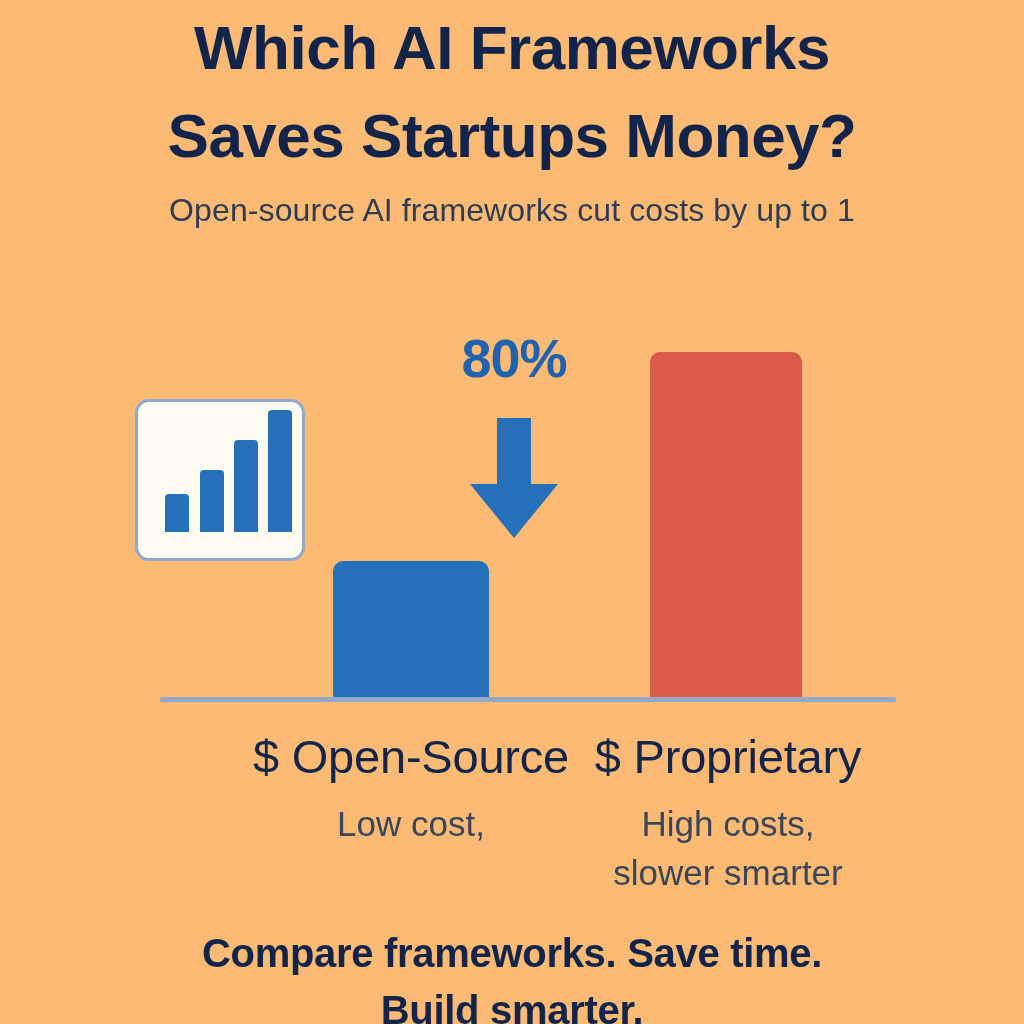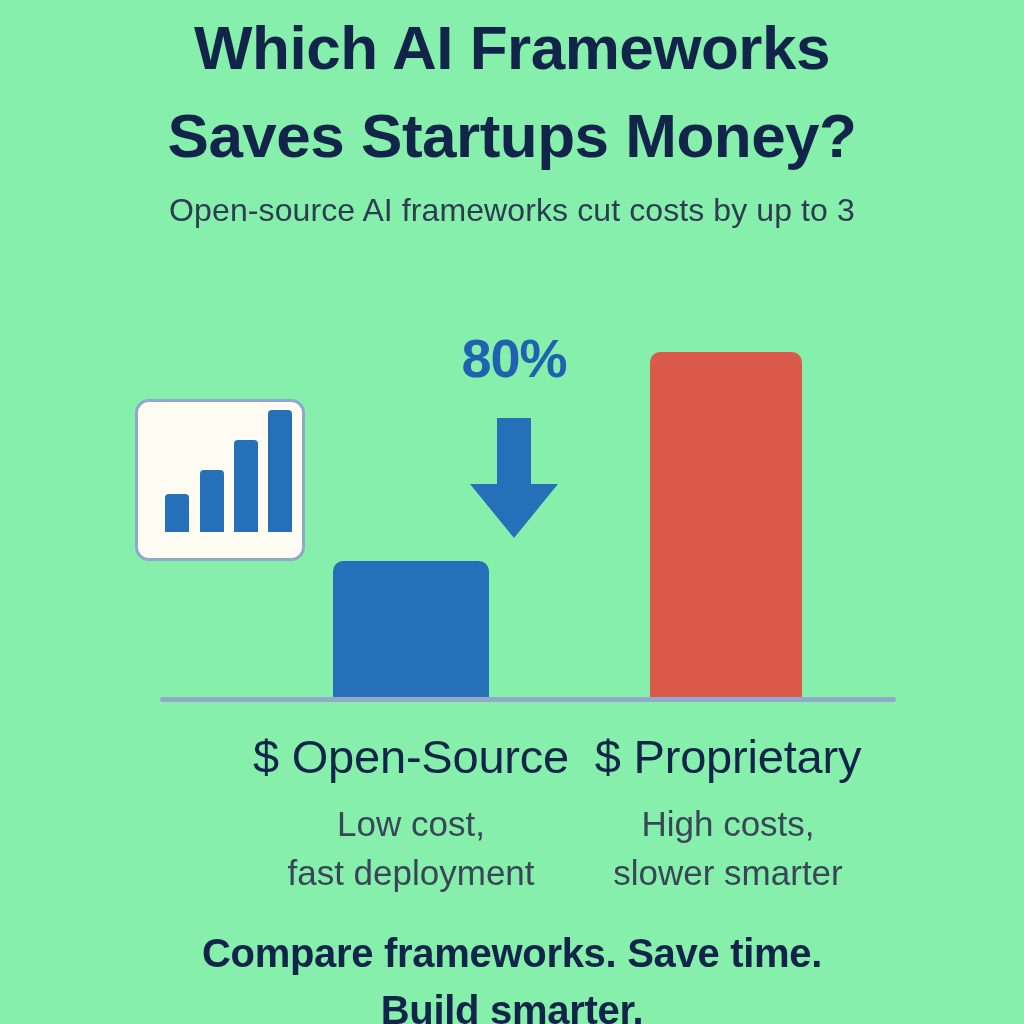--- a/index.html
+++ b/index.html
@@ -11,7 +11,7 @@
     position: relative;
     width: 1024px;
     height: 1024px;
-    background: #86efac;
+    background: #fdba74;
     overflow: hidden;
     font-family: "Liberation Sans", sans-serif;
     -webkit-font-smoothing: antialiased;

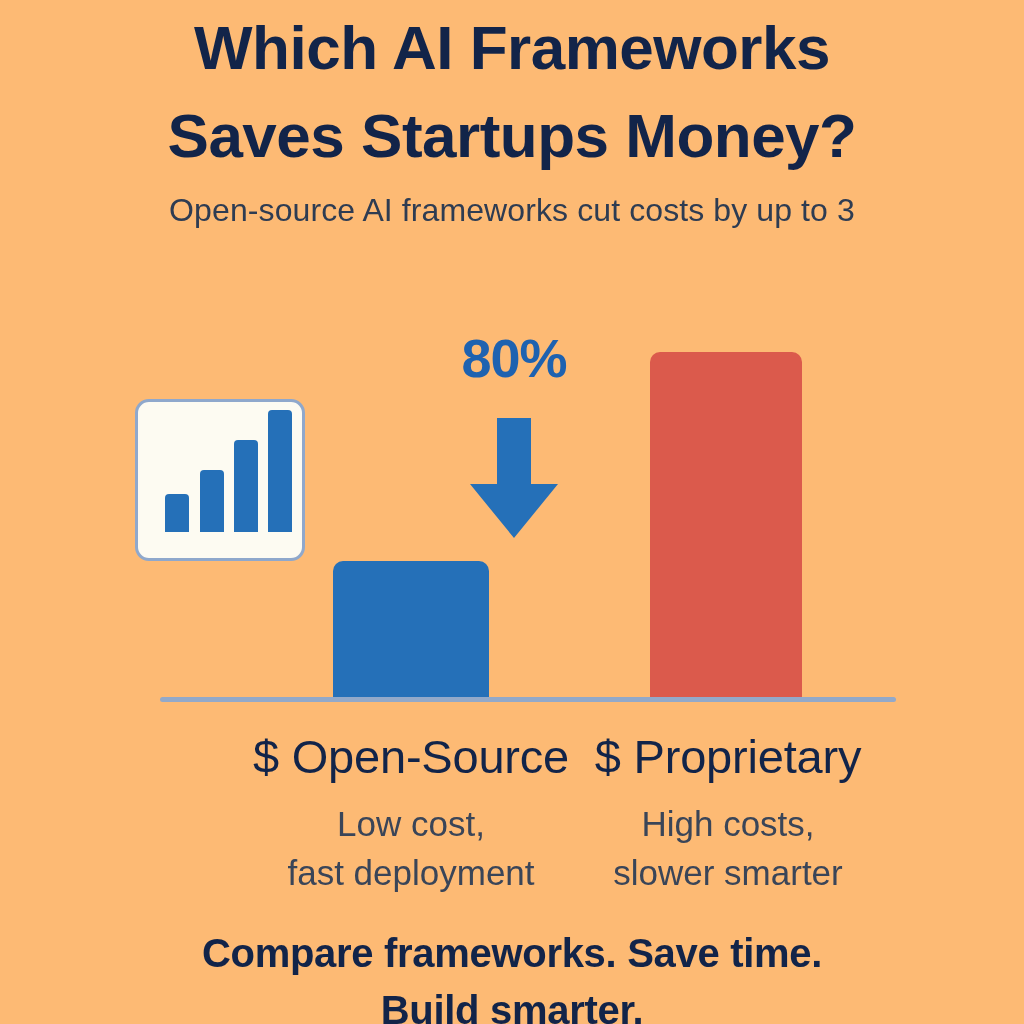--- a/index.html
+++ b/index.html
@@ -193,7 +193,7 @@
   </div>
 
   <div class="subtitle">
-    <span class="sub-line">Open-source AI frameworks cut costs by up to 3</span>
+    <span class="sub-line">Open-source AI frameworks cut costs by up to 1</span>
   </div>
 
   <div class="chart-stage">

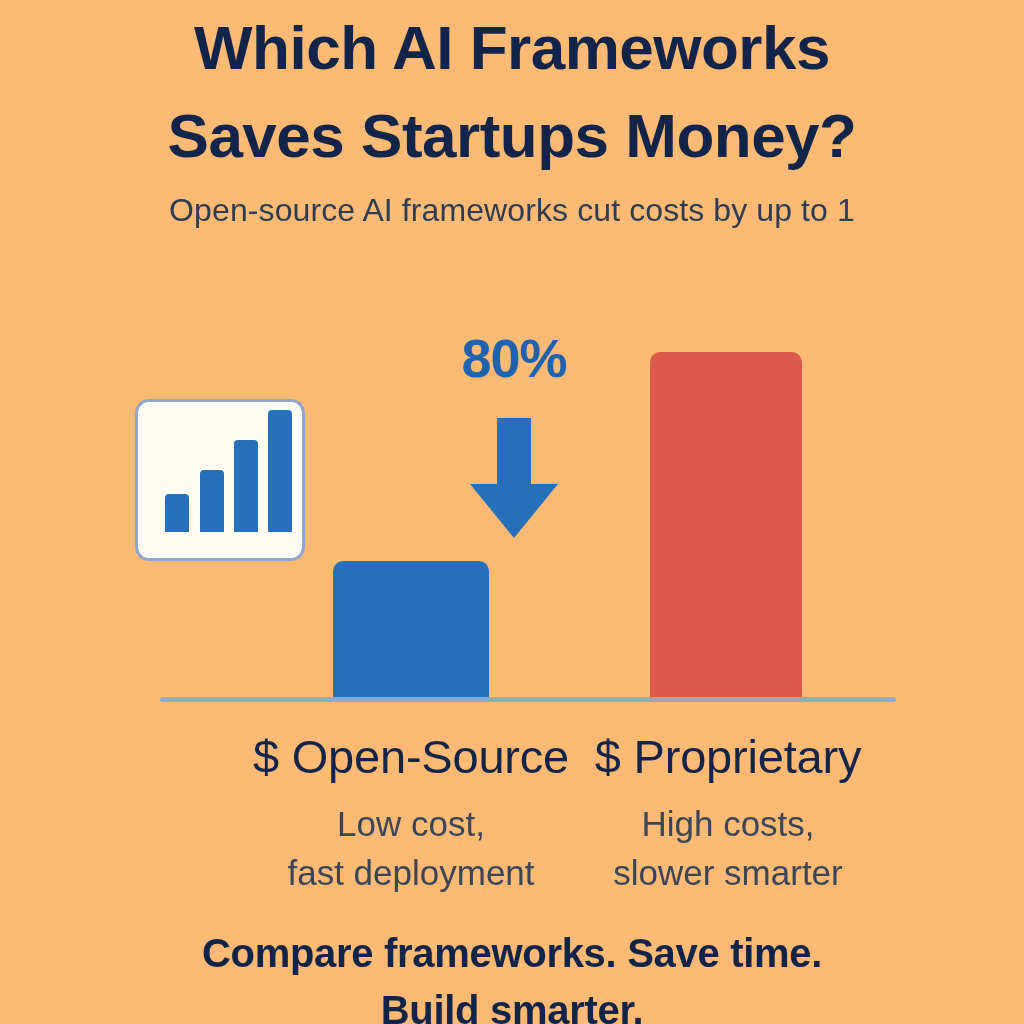--- a/index.html
+++ b/index.html
@@ -222,7 +222,6 @@
       <div class="cap-title">$ Open-Source</div>
       <div class="cap-sub">
         <span class="cs-line">Low cost,</span>
-        <span class="cs-line">fast deployment</span>
       </div>
     </div>
 

